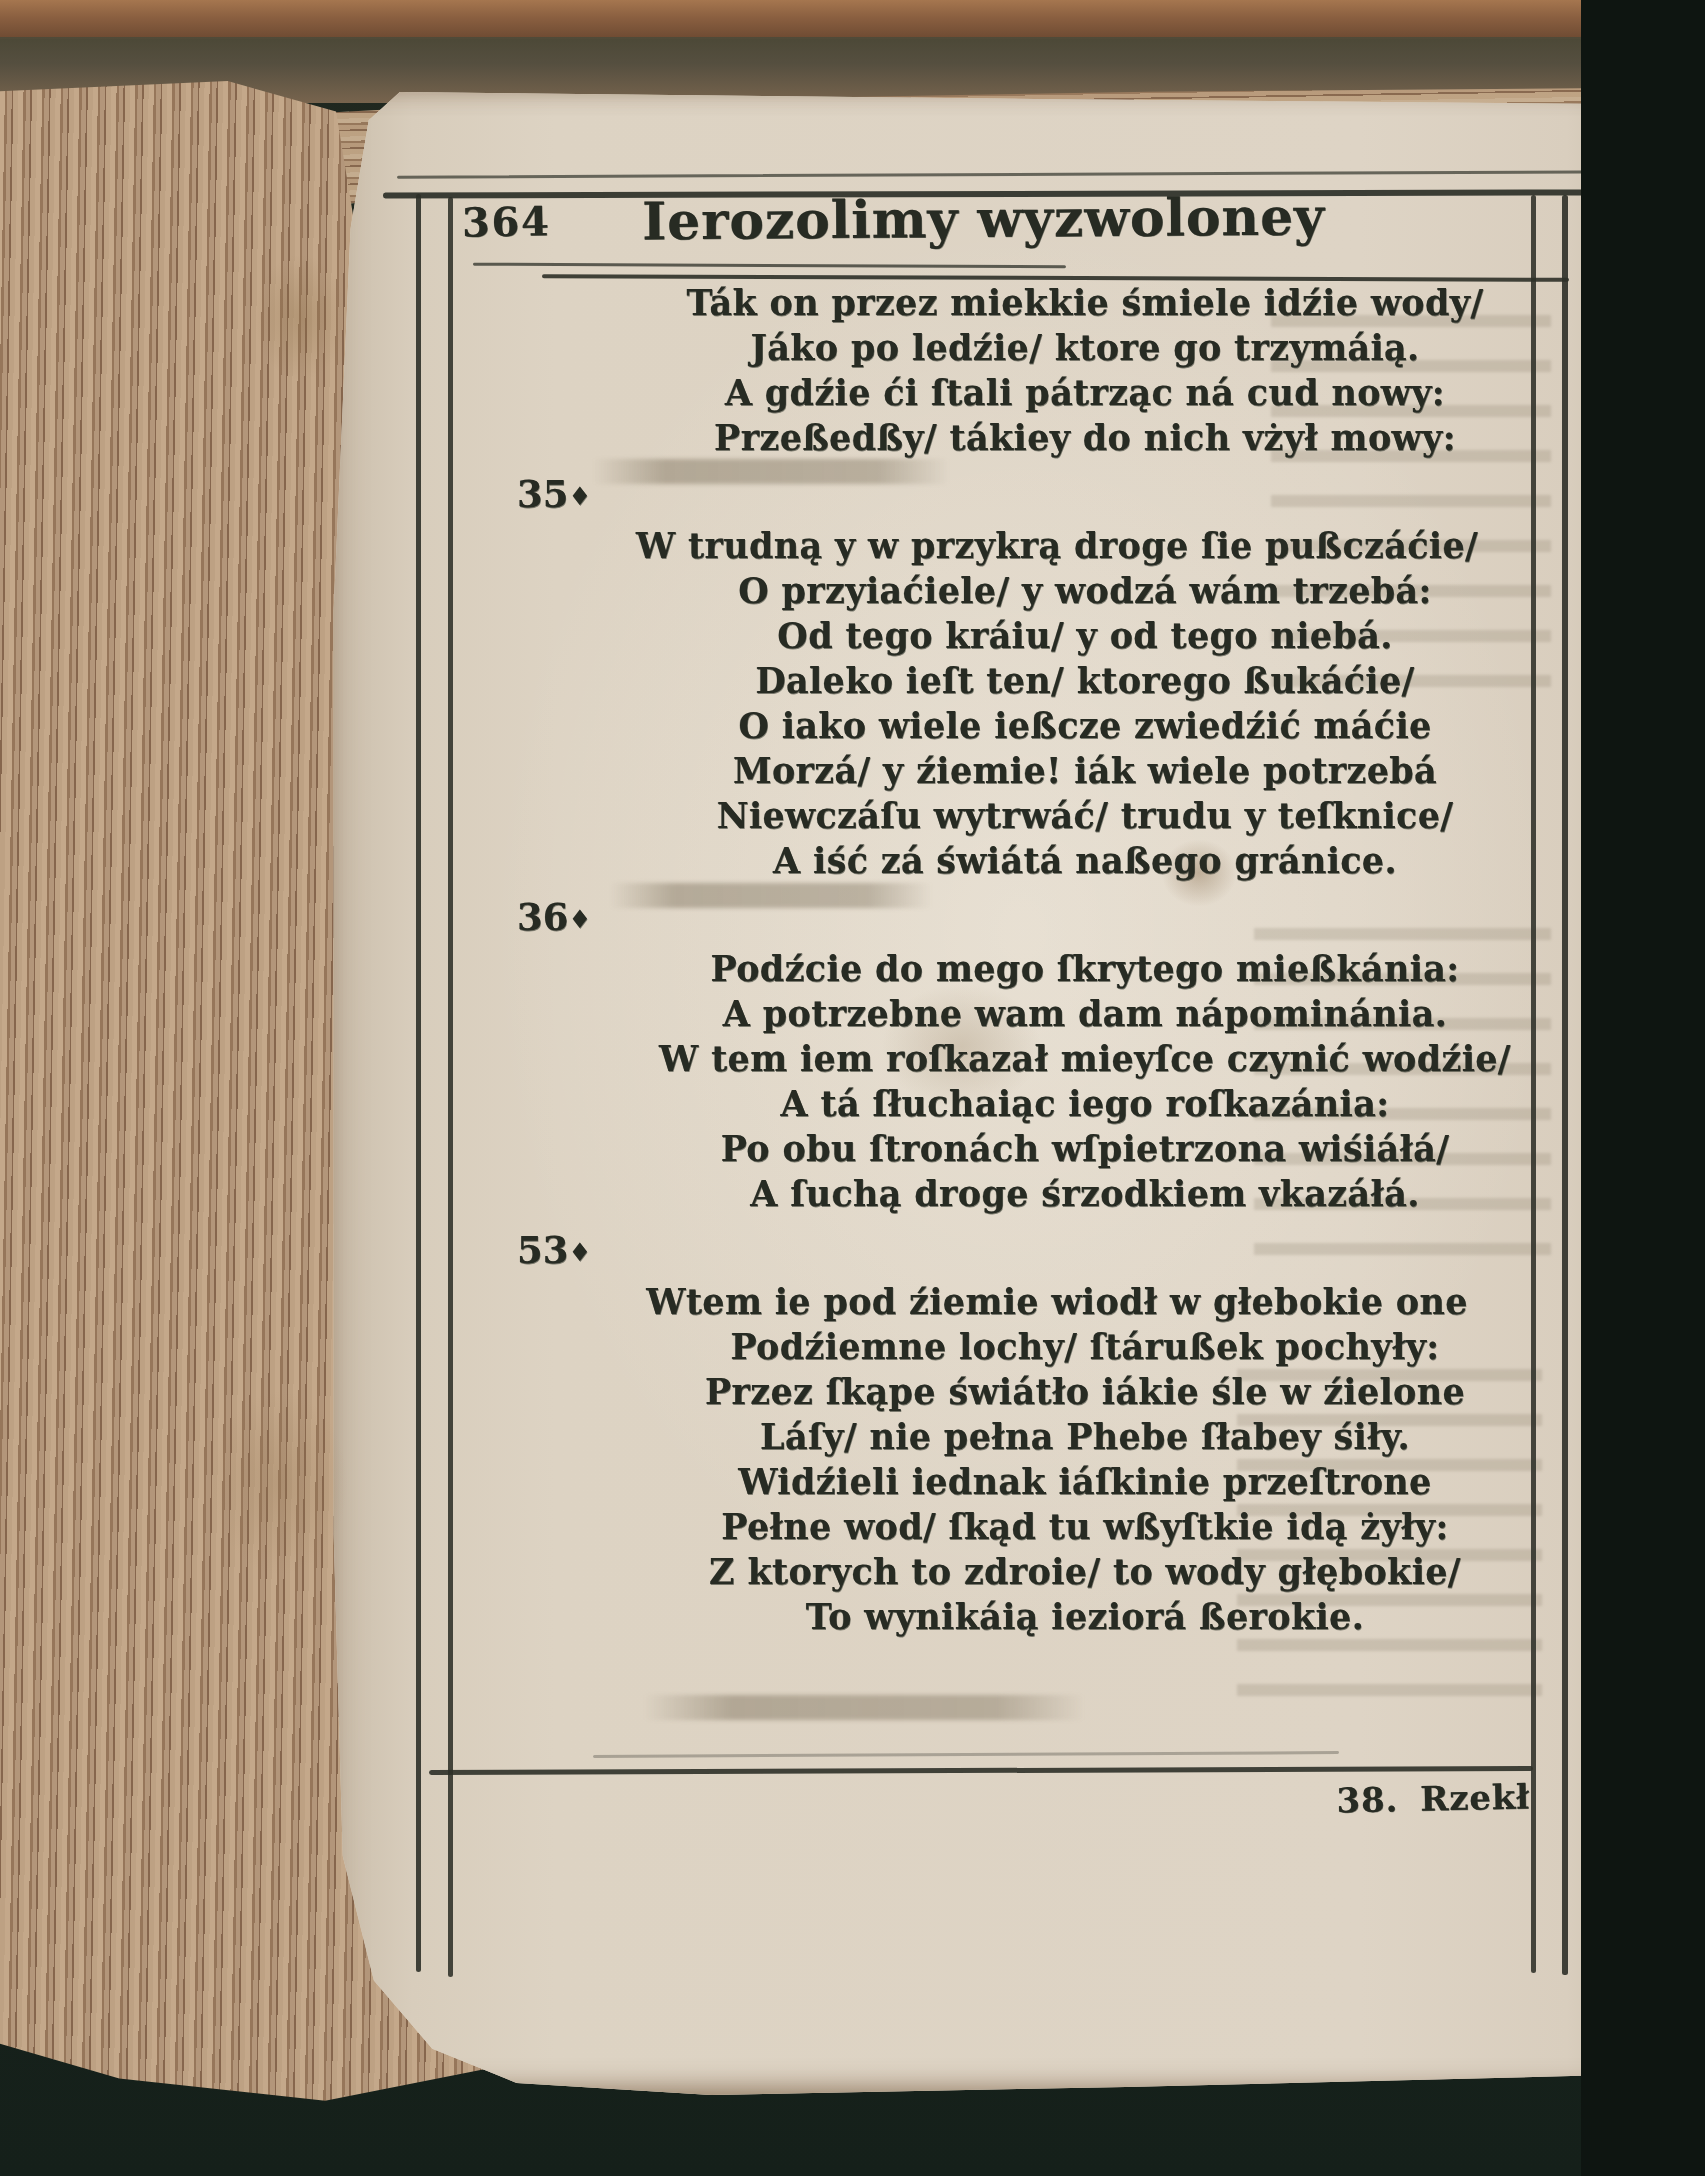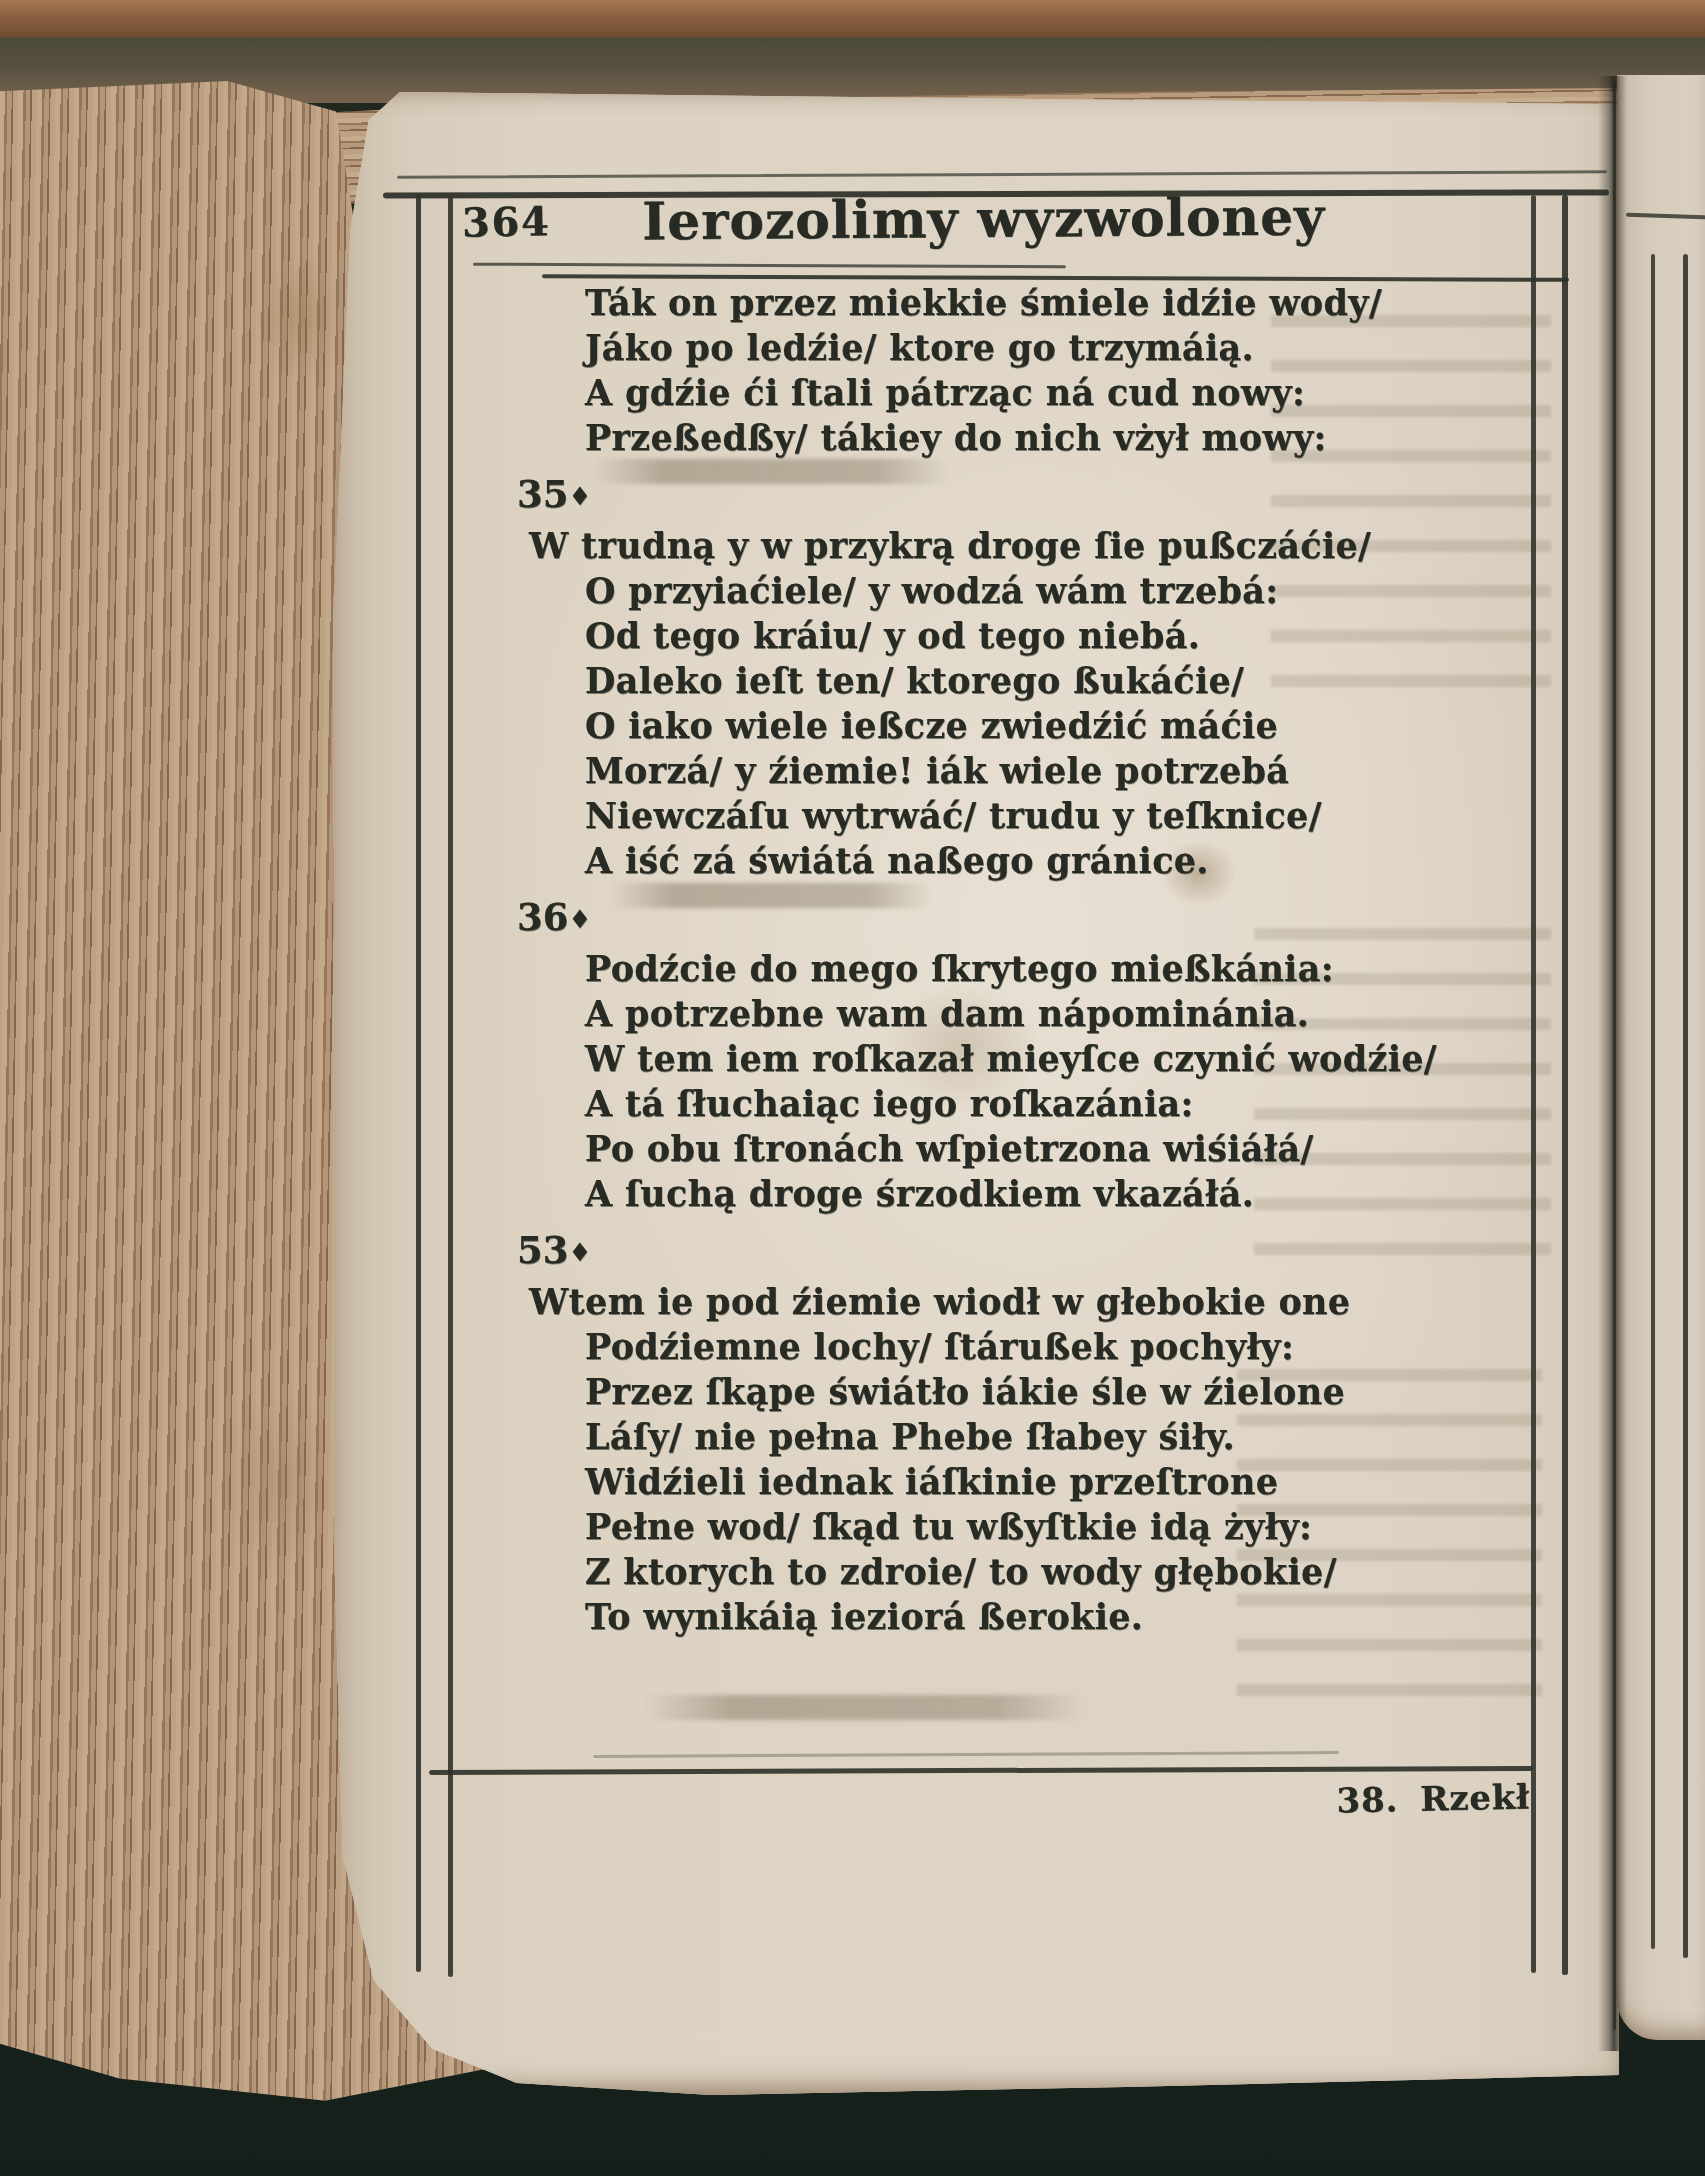--- a/index.html
+++ b/index.html
@@ -4,7 +4,7 @@
 <style>
   html,body{margin:0;padding:0;background:#0e1511;}
   .scene{
-    position:relative;width:1705px;height:2176px;overflow:hidden;
+    position:relative;width:1581px;height:2176px;overflow:hidden;
     background:linear-gradient(180deg,#20281f 0%,#1b2420 55%,#15201a 100%);
     font-family:"DejaVu Serif", serif;
   }

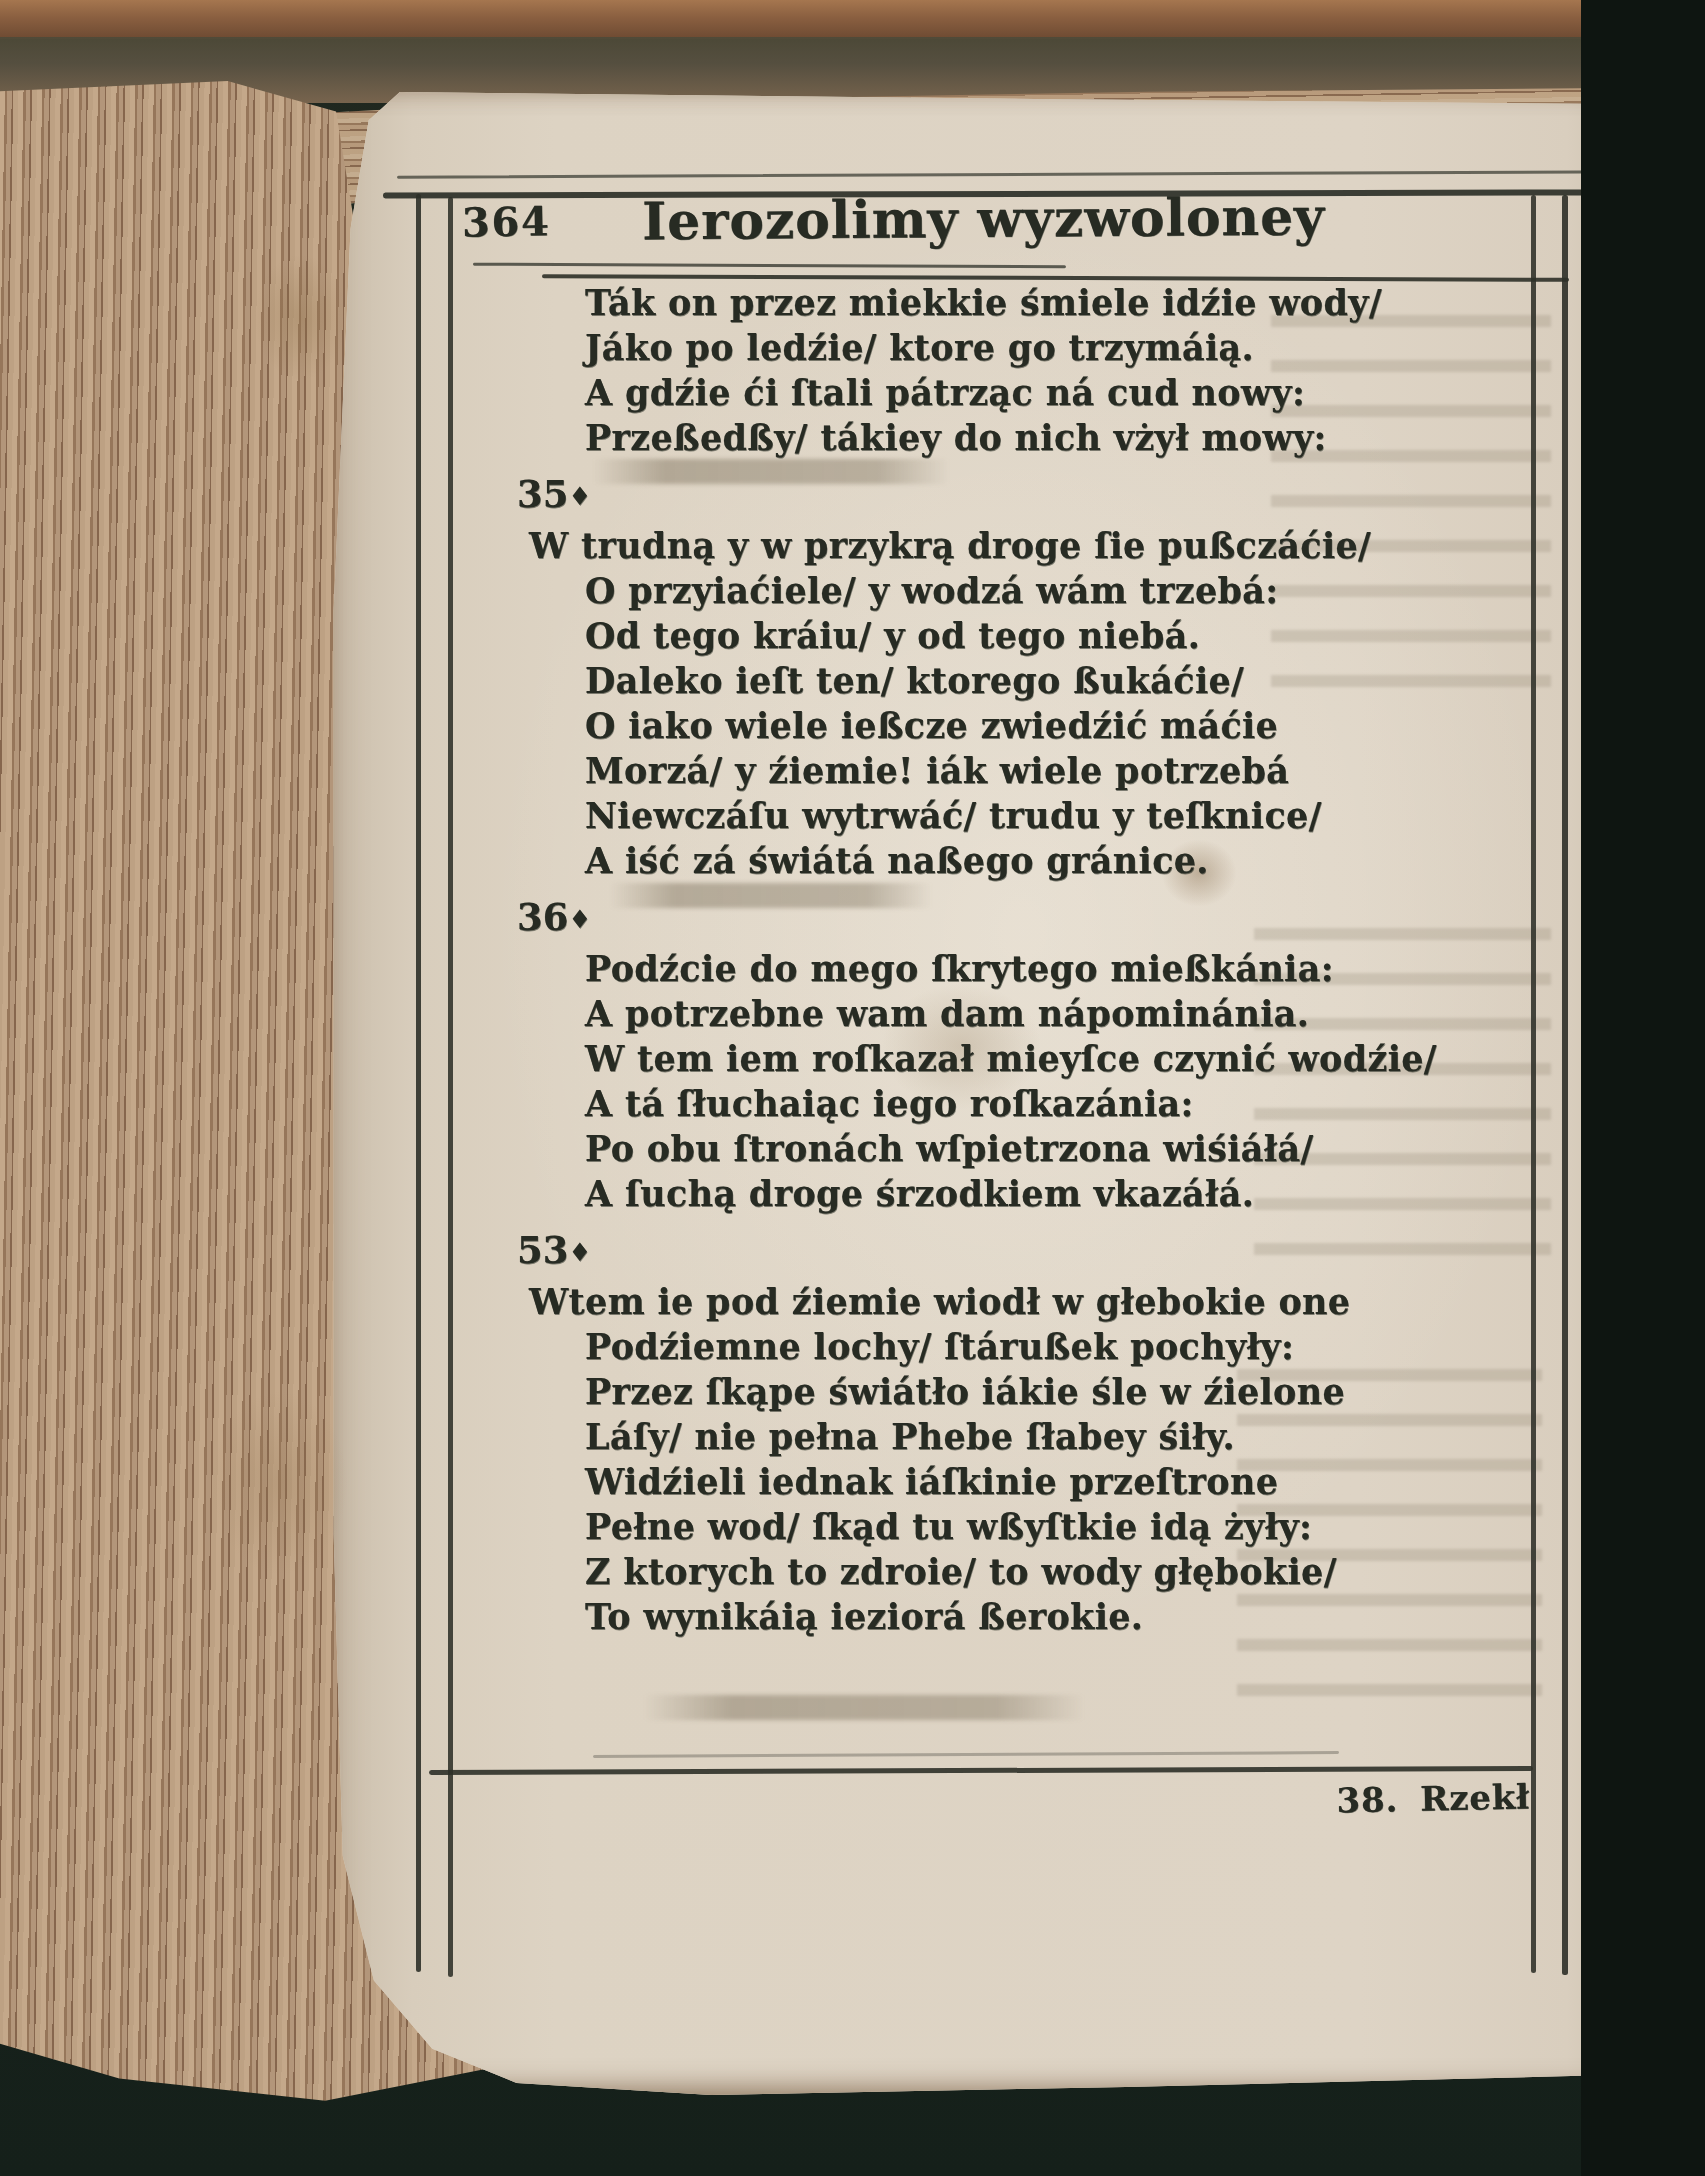--- a/index.html
+++ b/index.html
@@ -89,7 +89,7 @@
   .textblock{position:absolute;left:517px;top:280px;width:1068px;z-index:12;}
   .vline{
     font-size:35px;line-height:45px;font-weight:700;letter-spacing:0.3px;
-    white-space:nowrap;padding-left:68px;
+    white-space:nowrap;padding-left:68px;text-align:center;
   }
   .vline.first{padding-left:12px;}
   .stanza-num{

